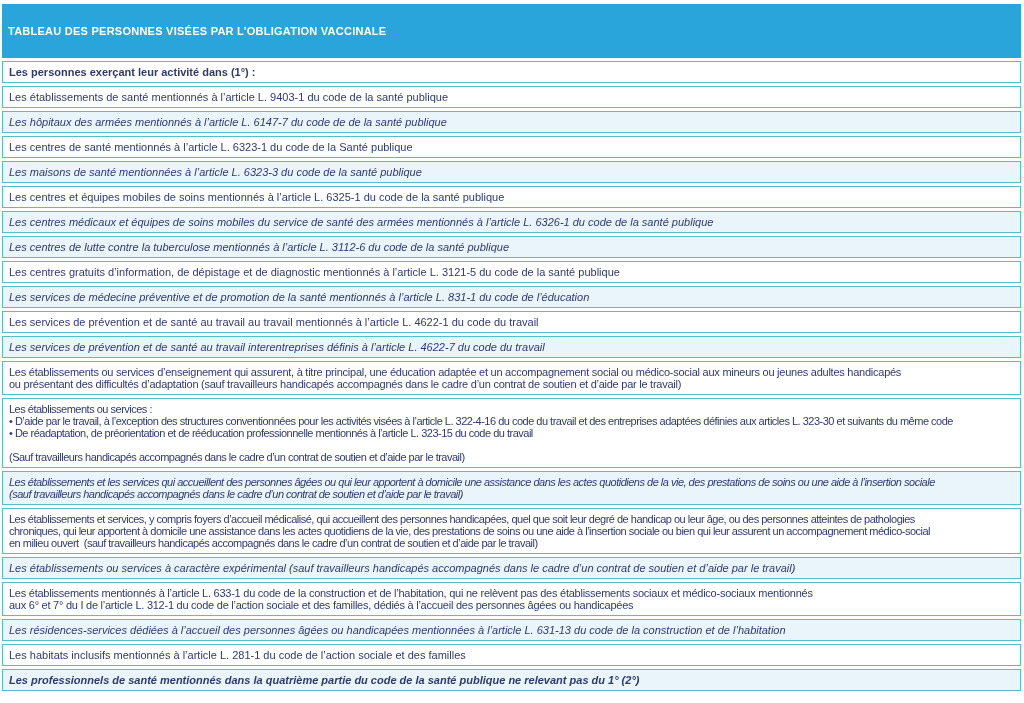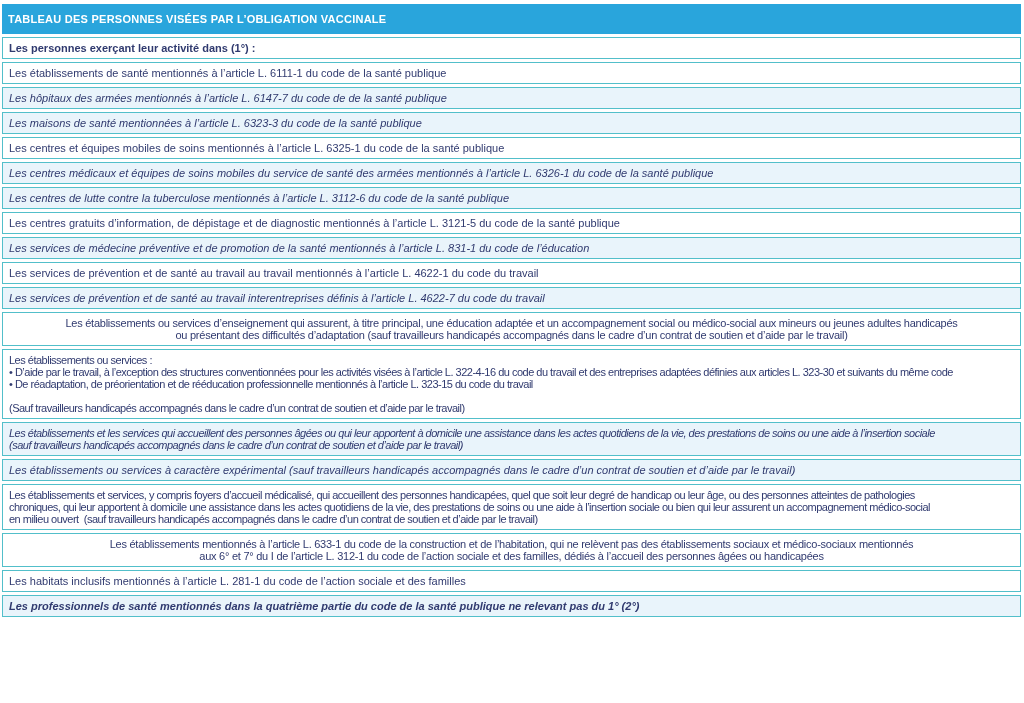--- a/index.html
+++ b/index.html
@@ -25,7 +25,7 @@
     font-weight:700;
     line-height:12px;
     letter-spacing:0.25px;
-    padding:9px 6px;
+    padding:21px 6px;
     margin-bottom:3px;
     white-space:nowrap;
     overflow:hidden;

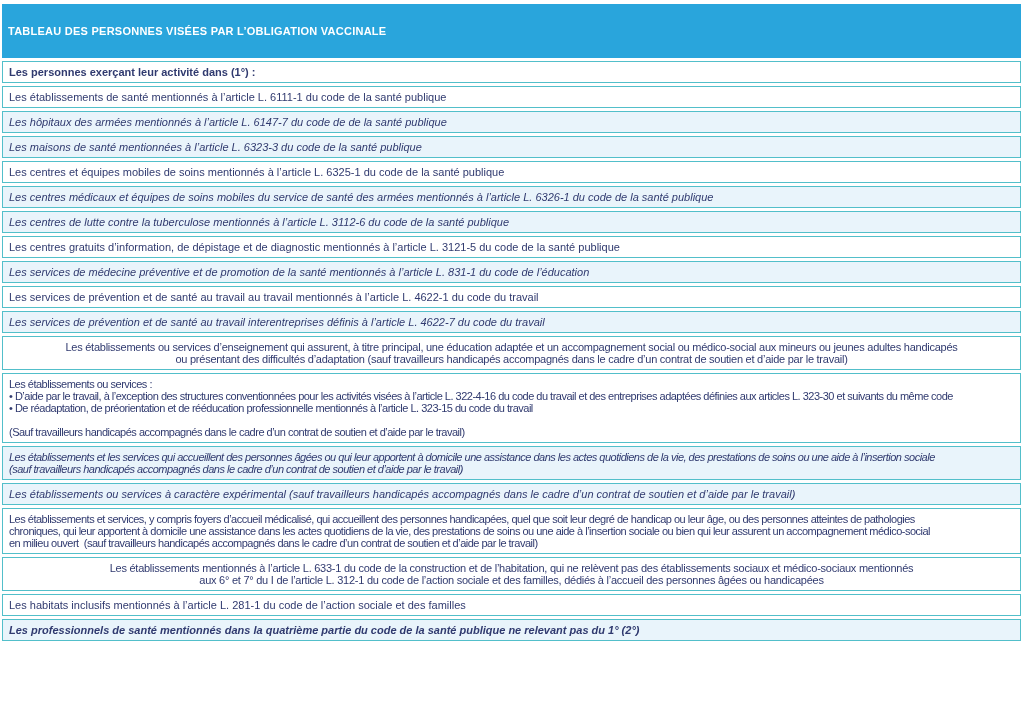--- a/index.html
+++ b/index.html
@@ -55,7 +55,7 @@
   <div class="thead">TABLEAU DES PERSONNES VISÉES PAR L’OBLIGATION VACCINALE</div>
 
   <div class="row bold">Les personnes exerçant leur activité dans (1°) :</div>
-  <div class="row">Les établissements de santé mentionnés à l’article L. 6111-1 du code de la santé publique</div>
+  <div class="row">Les établissements de santé mentionnés à l’article L. 9403-1 du code de la santé publique</div>
   <div class="row alt">Les hôpitaux des armées mentionnés à l’article L. 6147-7 du code de de la santé publique</div>
   <div class="row alt">Les maisons de santé mentionnées à l’article L. 6323-3 du code de la santé publique</div>
   <div class="row">Les centres et équipes mobiles de soins mentionnés à l’article L. 6325-1 du code de la santé publique</div>

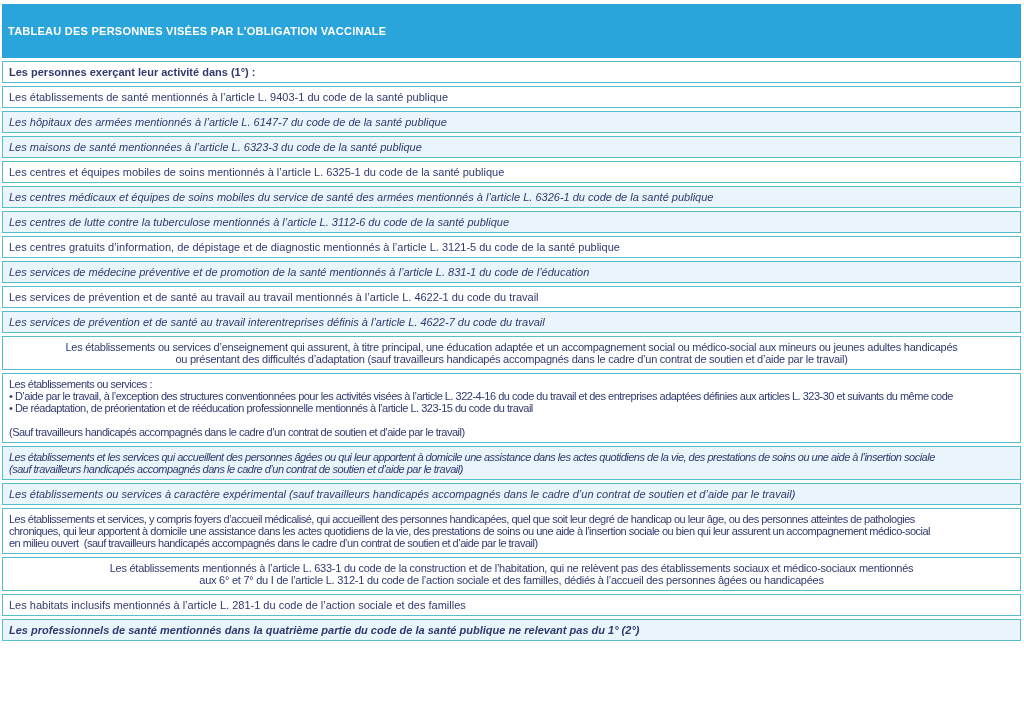--- a/index.html
+++ b/index.html
@@ -57,6 +57,7 @@
   <div class="row bold">Les personnes exerçant leur activité dans (1°) :</div>
   <div class="row">Les établissements de santé mentionnés à l’article L. 9403-1 du code de la santé publique</div>
   <div class="row alt">Les hôpitaux des armées mentionnés à l’article L. 6147-7 du code de de la santé publique</div>
+  <div class="row">Les centres de santé mentionnés à l’article L. 6323-1 du code de la Santé publique</div>
   <div class="row alt">Les maisons de santé mentionnées à l’article L. 6323-3 du code de la santé publique</div>
   <div class="row">Les centres et équipes mobiles de soins mentionnés à l’article L. 6325-1 du code de la santé publique</div>
   <div class="row alt">Les centres médicaux et équipes de soins mobiles du service de santé des armées mentionnés à l’article L. 6326-1 du code de la santé publique</div>

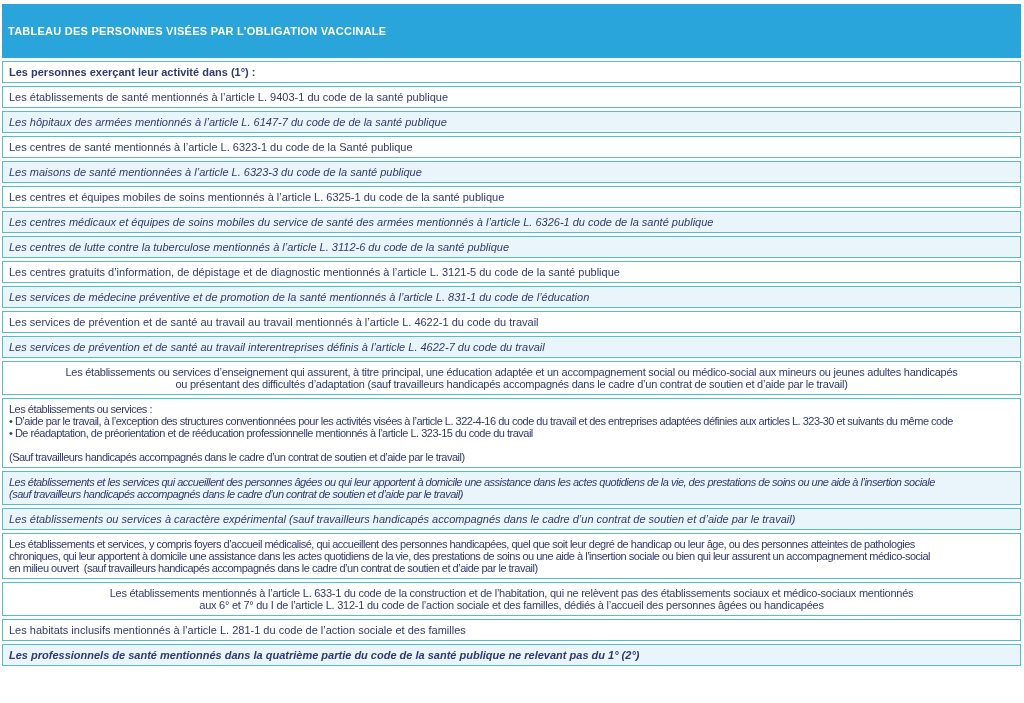--- a/index.html
+++ b/index.html
@@ -45,7 +45,7 @@
   .row.alt{background:var(--alt);font-style:italic;}
   .row.bold{font-weight:700;}
   .sq1{letter-spacing:-0.5px;}
-  .sq2{letter-spacing:-0.25px;text-align:center;}
+  .sq2{letter-spacing:-0.25px;}
   .sqX{letter-spacing:-0.65px;}
 </style>
 </head>

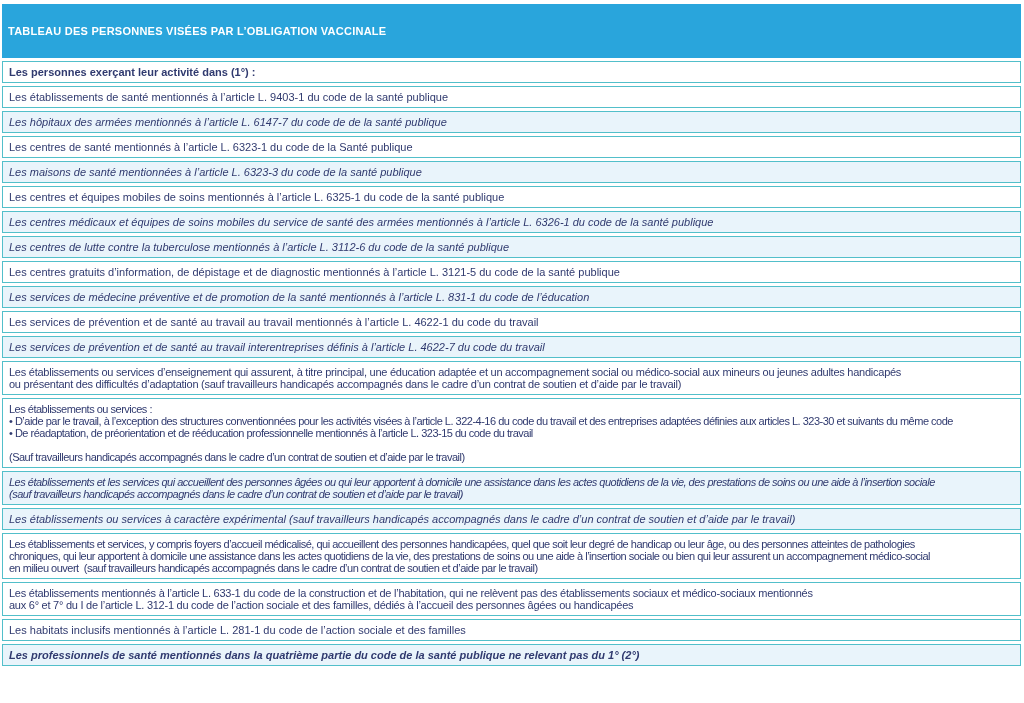--- a/index.html
+++ b/index.html
@@ -75,10 +75,10 @@
 (Sauf travailleurs handicapés accompagnés dans le cadre d’un contrat de soutien et d’aide par le travail)</div>
   <div class="row alt ml sq1">Les établissements et les services qui accueillent des personnes âgées ou qui leur apportent à domicile une assistance dans les actes quotidiens de la vie, des prestations de soins ou une aide à l’insertion sociale
 (sauf travailleurs handicapés accompagnés dans le cadre d’un contrat de soutien et d’aide par le travail)</div>
-  <div class="row alt">Les établissements ou services à caractère expérimental (sauf travailleurs handicapés accompagnés dans le cadre d’un contrat de soutien et d’aide par le travail)</div>
   <div class="row ml sq1">Les établissements et services, y compris foyers d’accueil médicalisé, qui accueillent des personnes handicapées, quel que soit leur degré de handicap ou leur âge, ou des personnes atteintes de pathologies
 chroniques, qui leur apportent à domicile une assistance dans les actes quotidiens de la vie, des prestations de soins ou une aide à l’insertion sociale ou bien qui leur assurent un accompagnement médico-social
 en milieu ouvert  (sauf travailleurs handicapés accompagnés dans le cadre d’un contrat de soutien et d’aide par le travail)</div>
+  <div class="row alt">Les établissements ou services à caractère expérimental (sauf travailleurs handicapés accompagnés dans le cadre d’un contrat de soutien et d’aide par le travail)</div>
   <div class="row ml sq2">Les établissements mentionnés à l’article L. 633-1 du code de la construction et de l’habitation, qui ne relèvent pas des établissements sociaux et médico-sociaux mentionnés
 aux 6° et 7° du I de l’article L. 312-1 du code de l’action sociale et des familles, dédiés à l’accueil des personnes âgées ou handicapées</div>
   <div class="row">Les habitats inclusifs mentionnés à l’article L. 281-1 du code de l’action sociale et des familles</div>

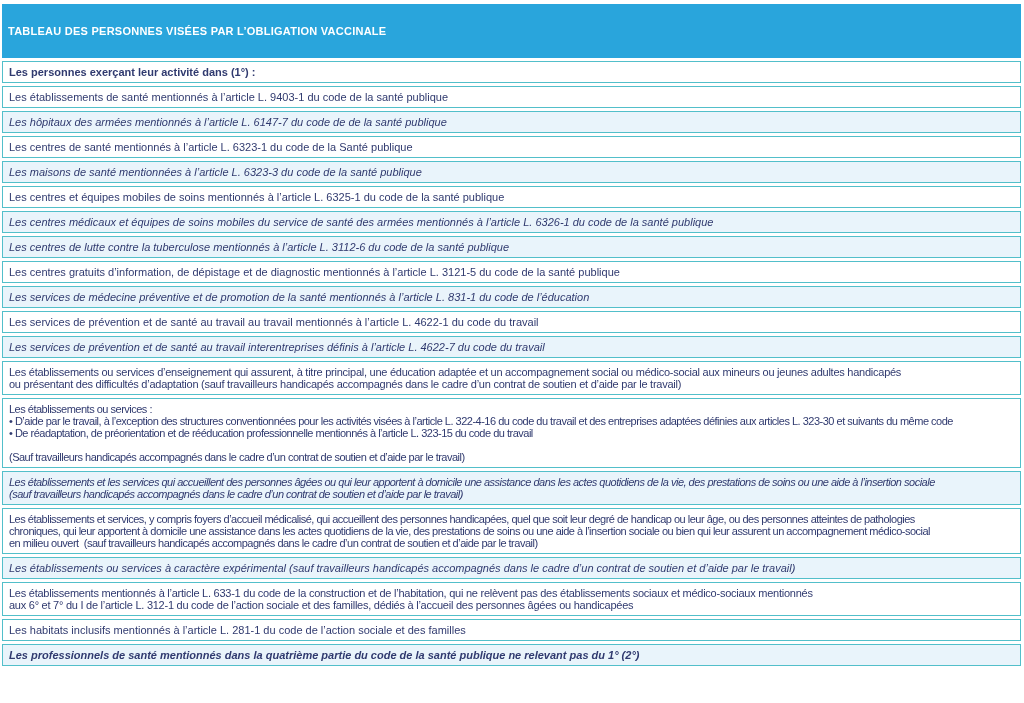--- a/index.html
+++ b/index.html
@@ -81,6 +81,7 @@
   <div class="row alt">Les établissements ou services à caractère expérimental (sauf travailleurs handicapés accompagnés dans le cadre d’un contrat de soutien et d’aide par le travail)</div>
   <div class="row ml sq2">Les établissements mentionnés à l’article L. 633-1 du code de la construction et de l’habitation, qui ne relèvent pas des établissements sociaux et médico-sociaux mentionnés
 aux 6° et 7° du I de l’article L. 312-1 du code de l’action sociale et des familles, dédiés à l’accueil des personnes âgées ou handicapées</div>
+  <div class="row alt">Les résidences-services dédiées à l’accueil des personnes âgées ou handicapées mentionnées à l’article L. 631-13 du code de la construction et de l’habitation</div>
   <div class="row">Les habitats inclusifs mentionnés à l’article L. 281-1 du code de l’action sociale et des familles</div>
   <div class="row alt bold">Les professionnels de santé mentionnés dans la quatrième partie du code de la santé publique ne relevant pas du 1° (2°)</div>
 </div>

